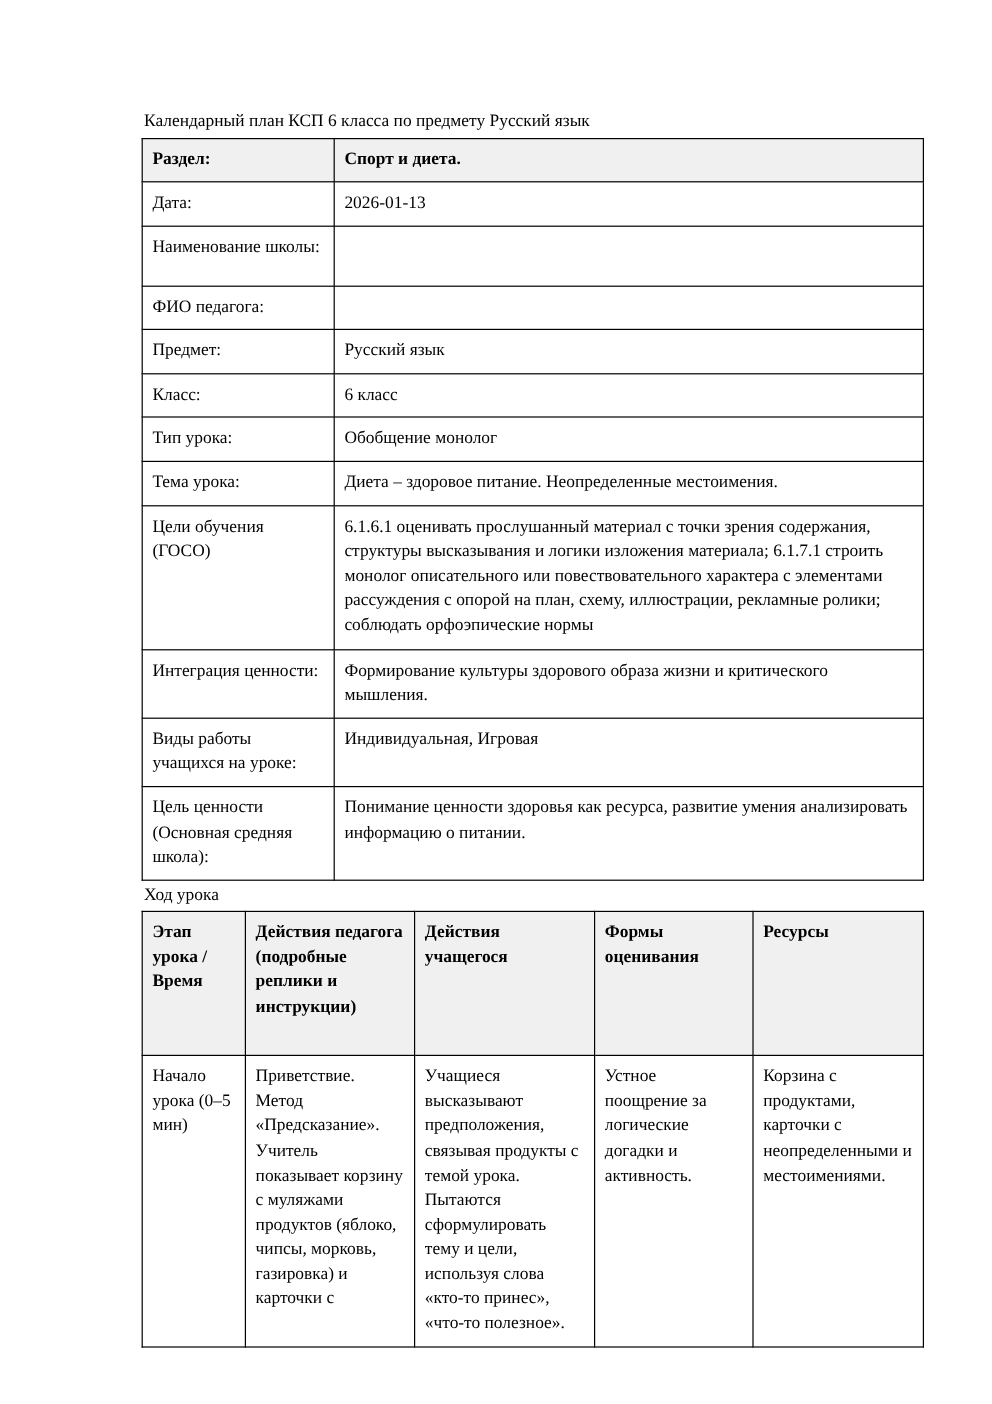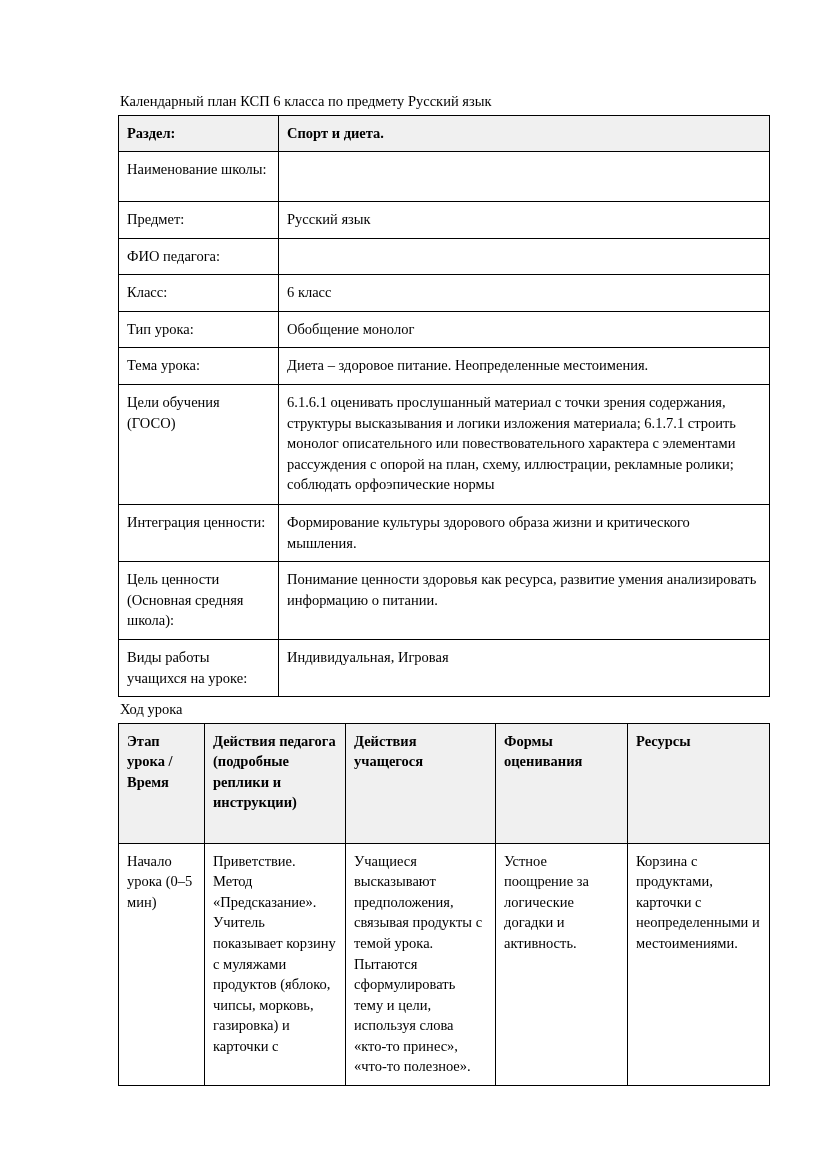--- a/index.html
+++ b/index.html
@@ -94,6 +94,10 @@
         <td class="label">Раздел:</td>
         <td class="value">Спорт и диета.</td>
       </tr>
+      <tr>
+        <td class="label">Дата:</td>
+        <td class="value">2026-01-13</td>
+      </tr>
       <tr class="h-tall">
         <td class="label">Наименование школы:</td>
         <td class="value"></td>

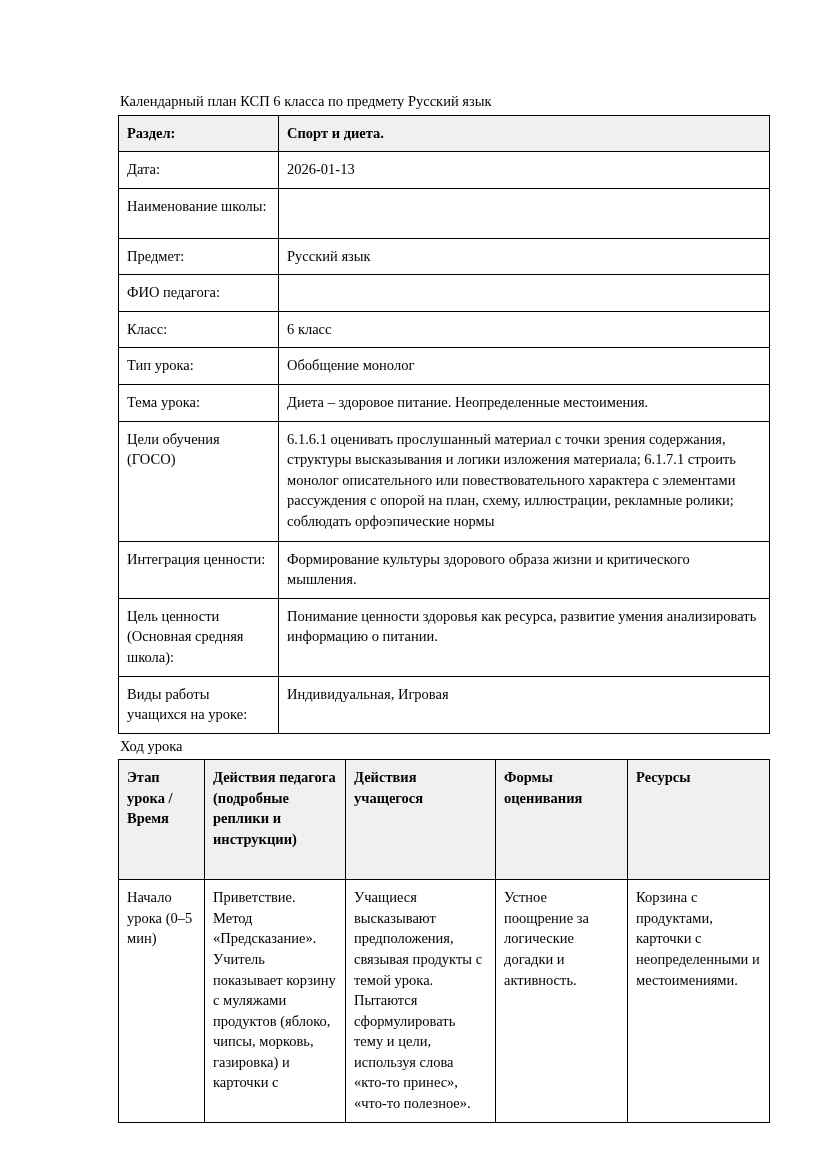--- a/index.html
+++ b/index.html
@@ -103,12 +103,12 @@
         <td class="value"></td>
       </tr>
       <tr>
+        <td class="label">ФИО педагога:</td>
+        <td class="value"></td>
+      </tr>
+      <tr>
         <td class="label">Предмет:</td>
         <td class="value">Русский язык</td>
-      </tr>
-      <tr>
-        <td class="label">ФИО педагога:</td>
-        <td class="value"></td>
       </tr>
       <tr>
         <td class="label">Класс:</td>

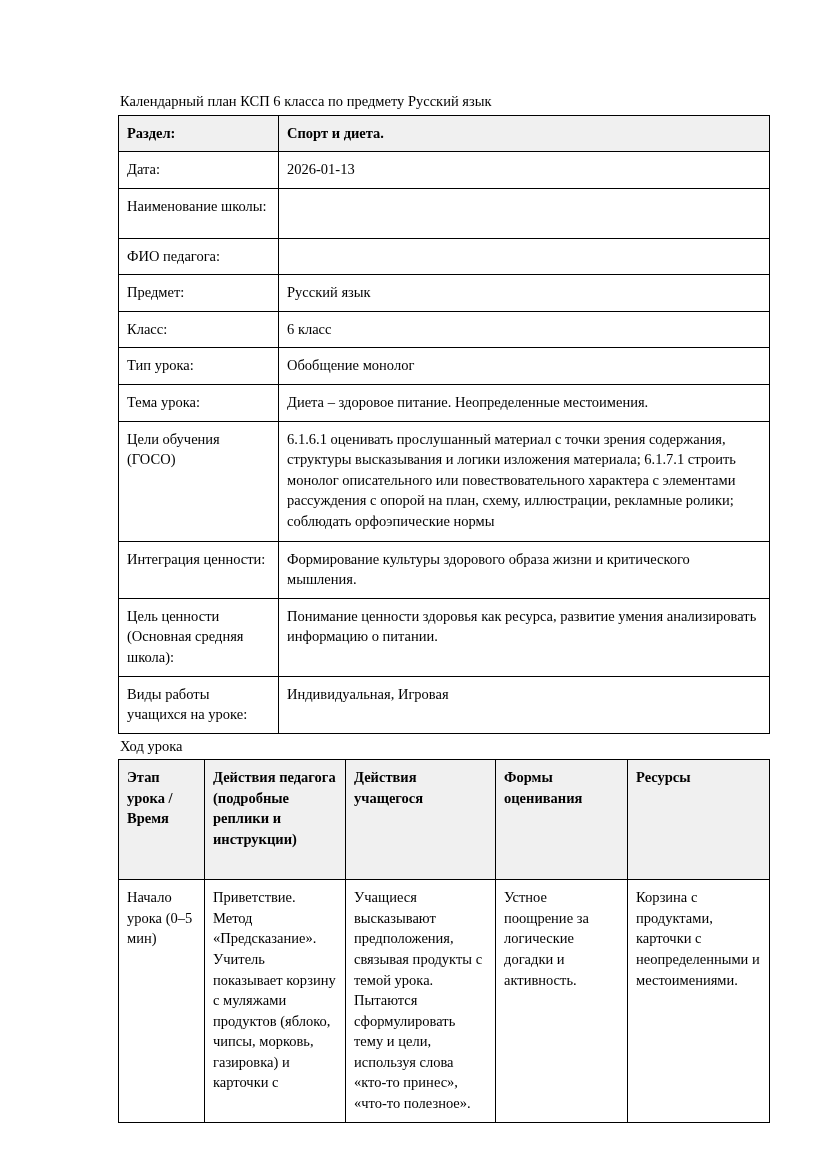--- a/index.html
+++ b/index.html
@@ -131,12 +131,12 @@
         <td class="value">Формирование культуры здорового образа жизни и критического мышления.</td>
       </tr>
       <tr class="h-tall">
+        <td class="label">Виды работы учащихся на уроке:</td>
+        <td class="value">Индивидуальная, Игровая</td>
+      </tr>
+      <tr class="h-tall">
         <td class="label">Цель ценности (Основная средняя школа):</td>
         <td class="value">Понимание ценности здоровья как ресурса, развитие умения анализировать информацию о питании.</td>
-      </tr>
-      <tr class="h-tall">
-        <td class="label">Виды работы учащихся на уроке:</td>
-        <td class="value">Индивидуальная, Игровая</td>
       </tr>
     </tbody>
   </table>

